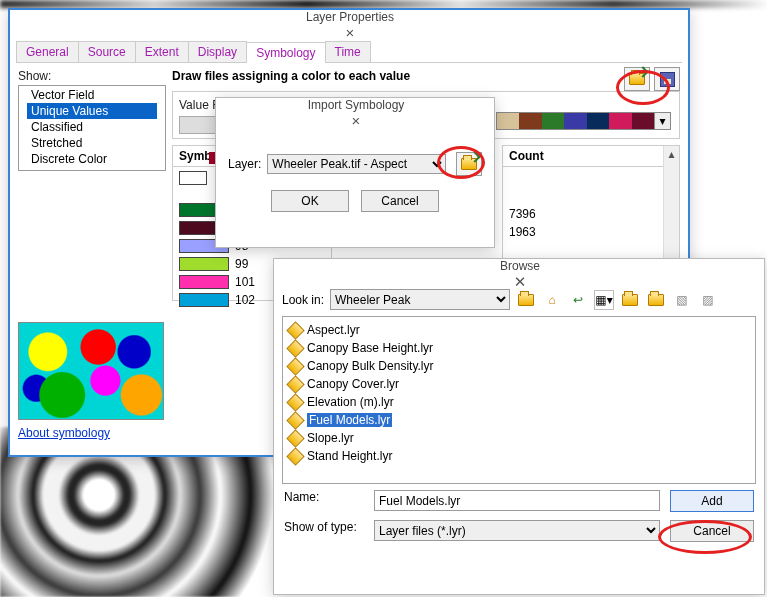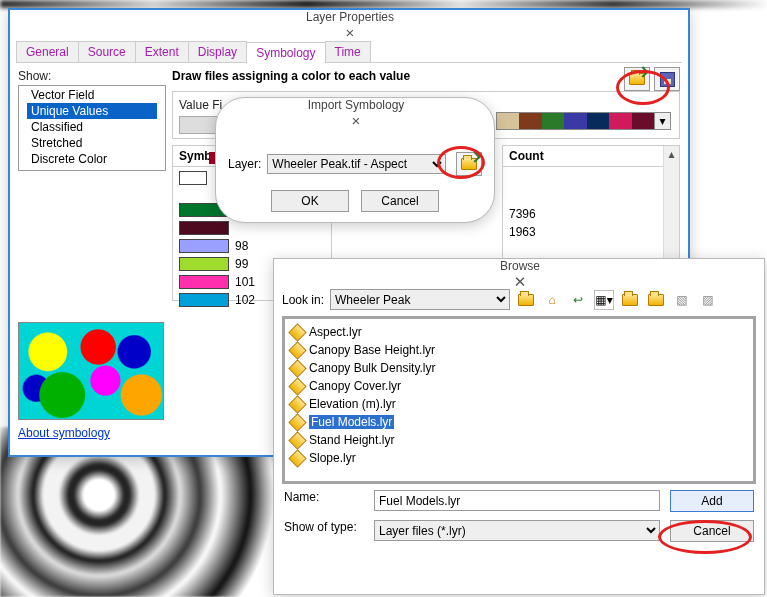--- a/index.html
+++ b/index.html
@@ -73,7 +73,7 @@
   .red-ellipse { position: absolute; border: 3px solid #e52020; border-radius: 50%; pointer-events: none; }
 
   
-  #imp { left: 215px; top: 97px; width: 280px; height: 126px; border-radius: 30px; }
+  #imp { left: 215px; top: 97px; width: 280px; height: 151px; }
   #imp .row { display: flex; align-items: center; gap: 6px; padding: 6px 12px; }
   #imp .btnbar { display: flex; gap: 12px; justify-content: center; padding: 8px 0 2px; }
   #imp select.combo { flex:1; border:1px solid #9a9a9a; height:20px; }

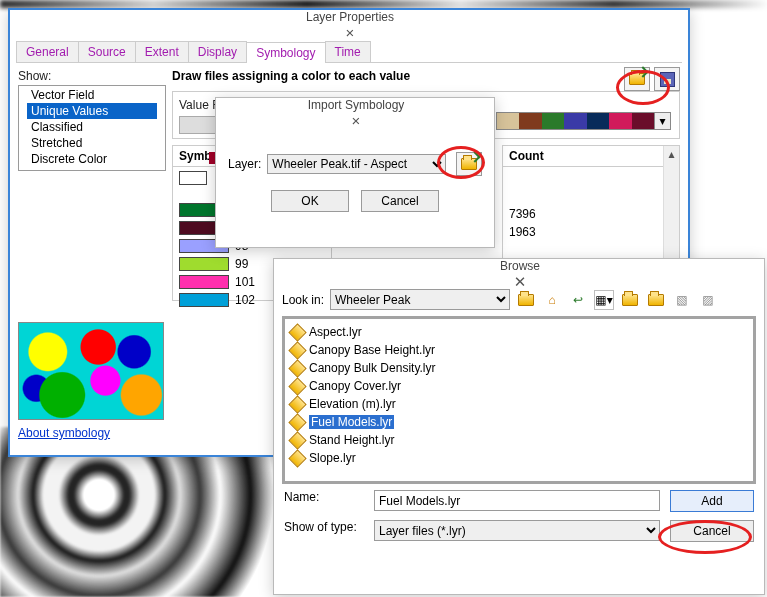--- a/index.html
+++ b/index.html
@@ -84,7 +84,7 @@
   #br select { border: 1px solid #9a9a9a; height: 21px; }
   #br .mini { width: 20px; height: 20px; display: inline-flex; align-items: center; justify-content: center; border: 1px solid transparent; }
   #br .mini.bord { border-color:#bdbdbd; }
-  #br .filelist { border: 3px solid #a3a3a3; margin: 2px 8px; height: 168px; padding: 4px 6px; overflow: hidden; background:#fff; }
+  #br .filelist { border: 1px solid #a3a3a3; margin: 2px 8px; height: 168px; padding: 4px 6px; overflow: hidden; background:#fff; }
   #br .filerow { display: flex; align-items: center; gap: 5px; height: 18px; }
   #br .filerow.sel span.fname { background: #2b6fcf; color: #fff; padding: 0 2px; }
   .diamond { width: 13px; height: 13px; background: linear-gradient(#ffe38a,#f0b400); border: 1px solid #b47a00; transform: rotate(45deg); }

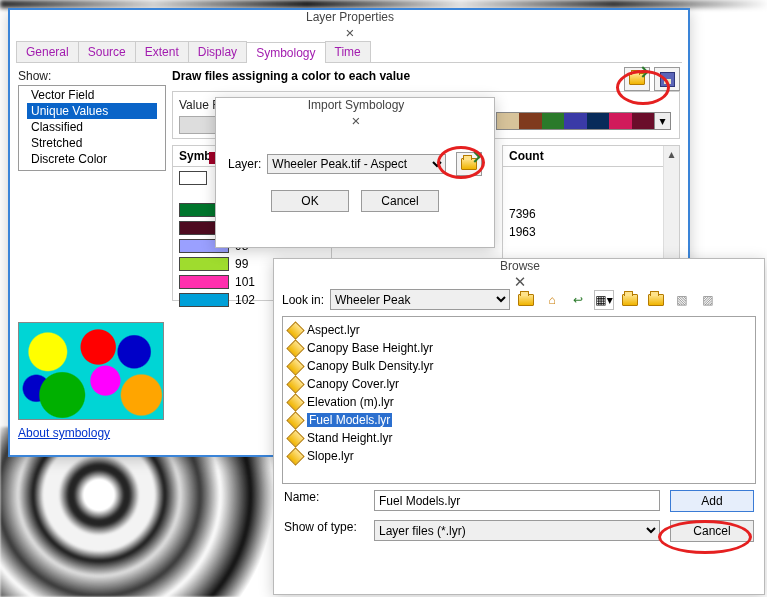--- a/index.html
+++ b/index.html
@@ -287,11 +287,11 @@
       </div>
       <div class="filerow">
         <span class="diamond"></span>
+        <span class="fname">Slope.lyr</span>
+      </div>
+      <div class="filerow">
+        <span class="diamond"></span>
         <span class="fname">Stand Height.lyr</span>
-      </div>
-      <div class="filerow">
-        <span class="diamond"></span>
-        <span class="fname">Slope.lyr</span>
       </div>
     </div>
   <div class="formrow">

